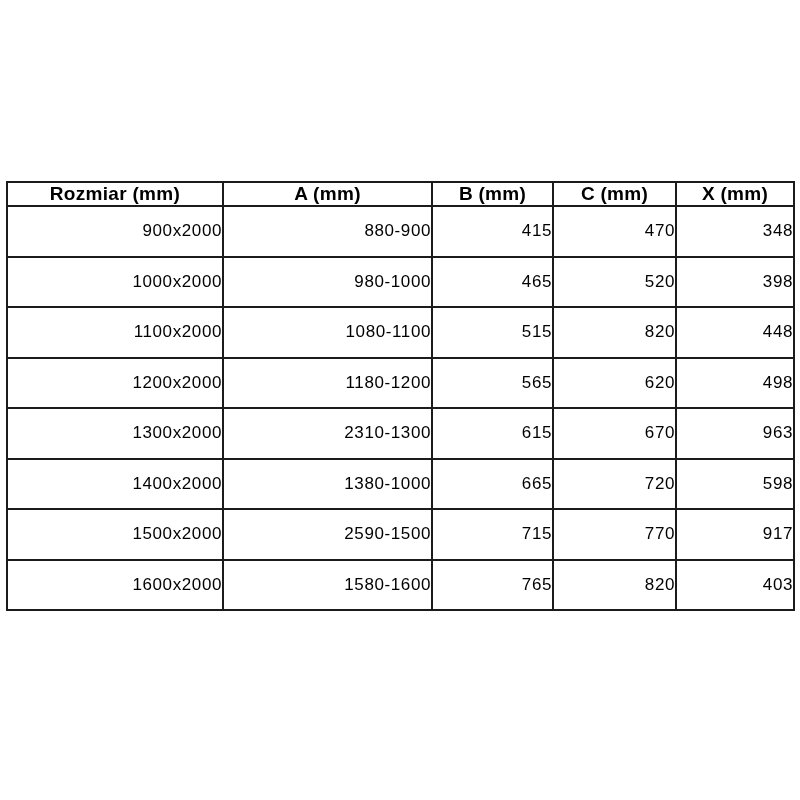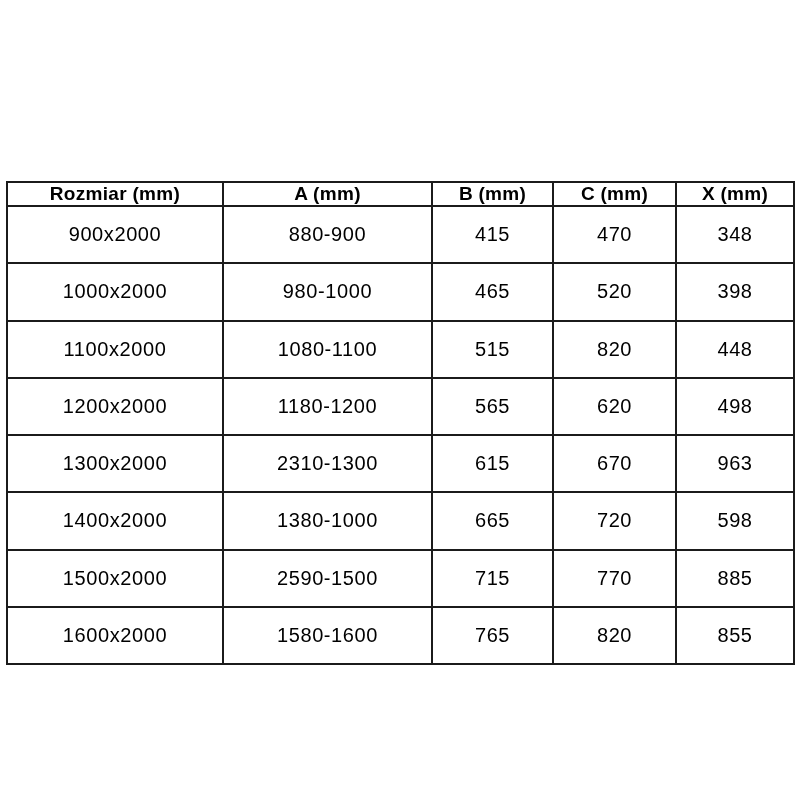--- a/index.html
+++ b/index.html
@@ -22,7 +22,7 @@
     left: 6px;
     top: 181px;
     width: 787px;
-    height: 484px;
+    height: 430px;
     border-collapse: collapse;
     table-layout: fixed;
   }

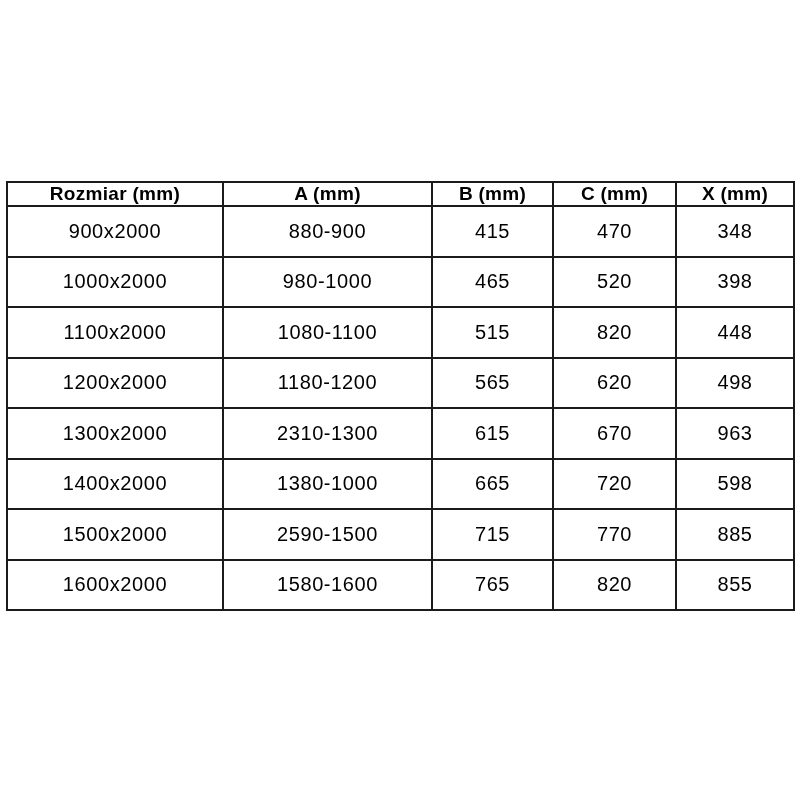--- a/index.html
+++ b/index.html
@@ -42,8 +42,9 @@
   }
   .spec-table td {
     font-weight: normal;
-    font-size: 20px;
+    font-size: 17px;
     letter-spacing: 0.6px;
+    text-align: right;
   }
 </style>
 </head>

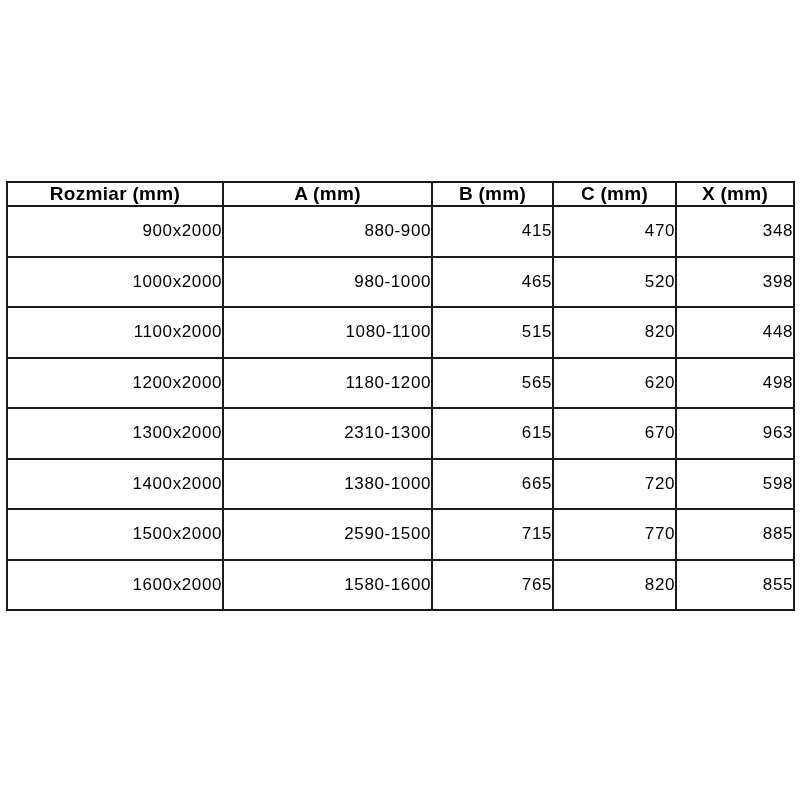--- a/index.html
+++ b/index.html
@@ -116,7 +116,7 @@
           <td>2590-1500</td>
           <td>715</td>
           <td>770</td>
-          <td>885</td>
+          <td>917</td>
         </tr>
         <tr>
           <td>1600x2000</td>

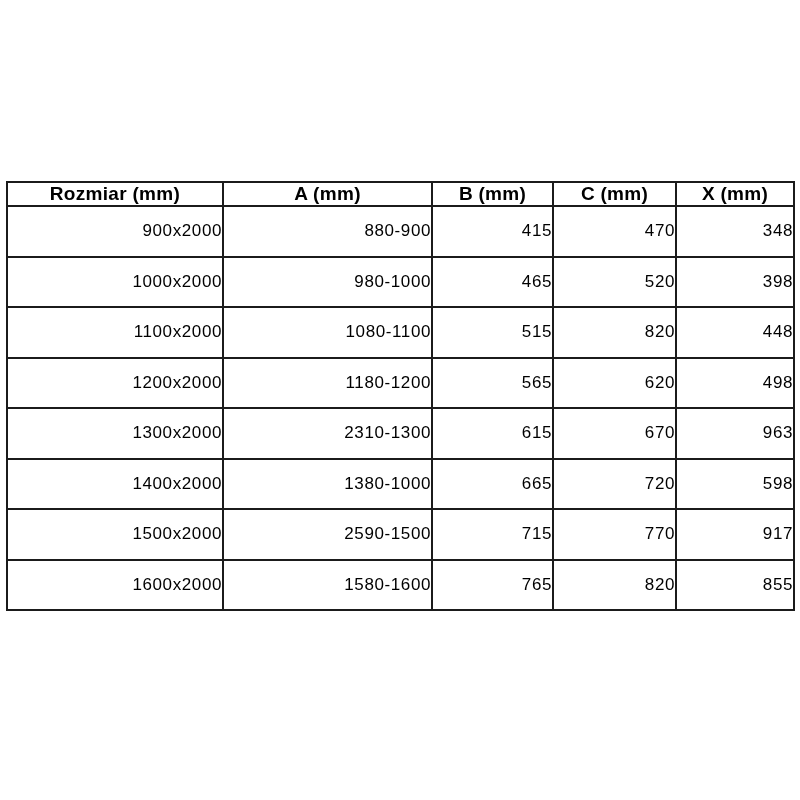--- a/index.html
+++ b/index.html
@@ -123,7 +123,7 @@
           <td>1580-1600</td>
           <td>765</td>
           <td>820</td>
-          <td>855</td>
+          <td>403</td>
         </tr>
       </tbody>
   </table>

